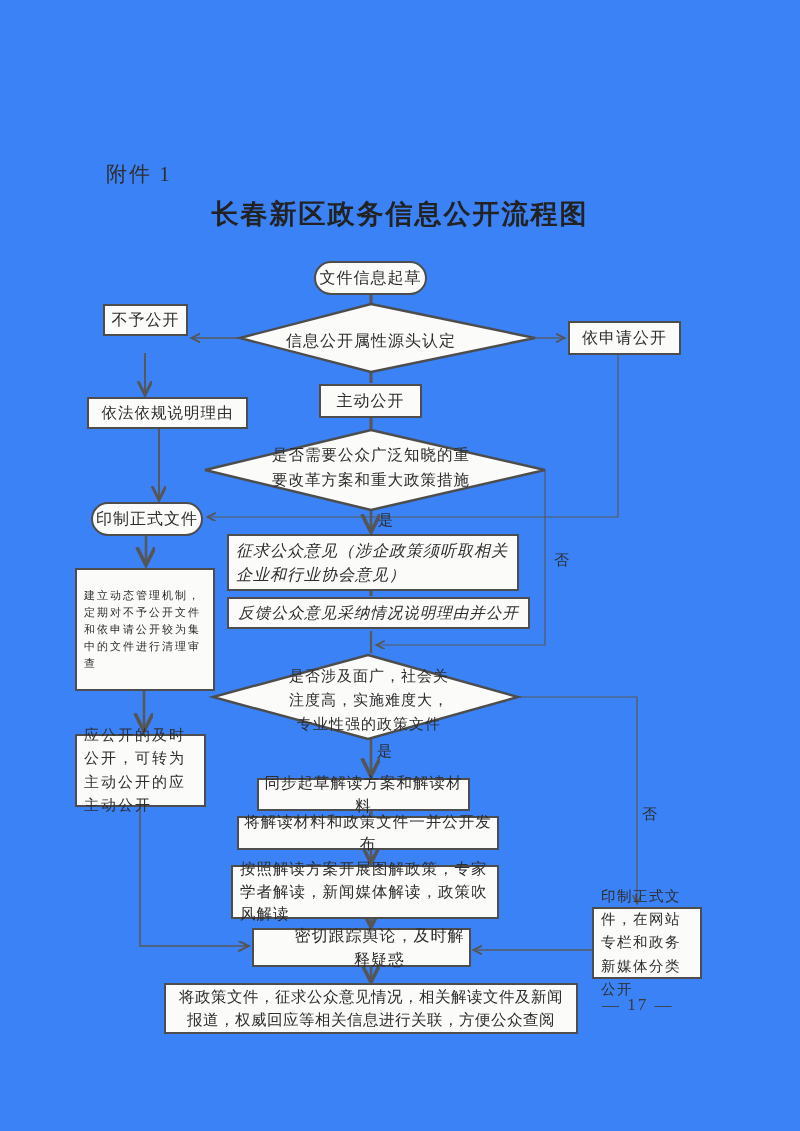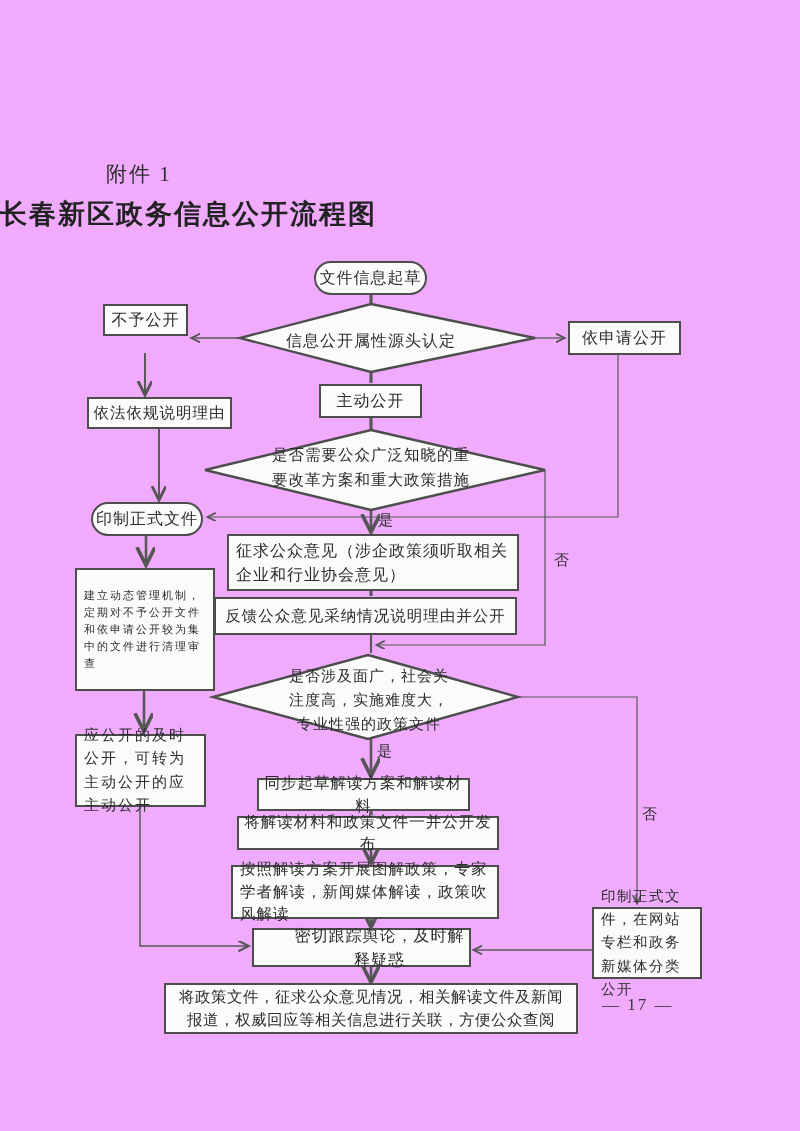--- a/index.html
+++ b/index.html
@@ -4,7 +4,7 @@
 <style>
   html,body{margin:0;padding:0;background:#e8e8e6;}
   body{font-family:"Liberation Serif","DejaVu Serif",serif;}
-  #page{position:relative;width:800px;height:1131px;margin:0 auto;background:#f0abfc;overflow:hidden;}
+  #page{position:relative;width:800px;height:1131px;margin:0 auto;background:#3b82f6;overflow:hidden;}
   .txt{position:absolute;color:#2e2e2e;}
   #attachment{left:106px;top:160px;font-size:21px;letter-spacing:2px;}
   #title{left:0;top:196px;width:800px;text-align:left;font-size:27px;font-weight:bold;

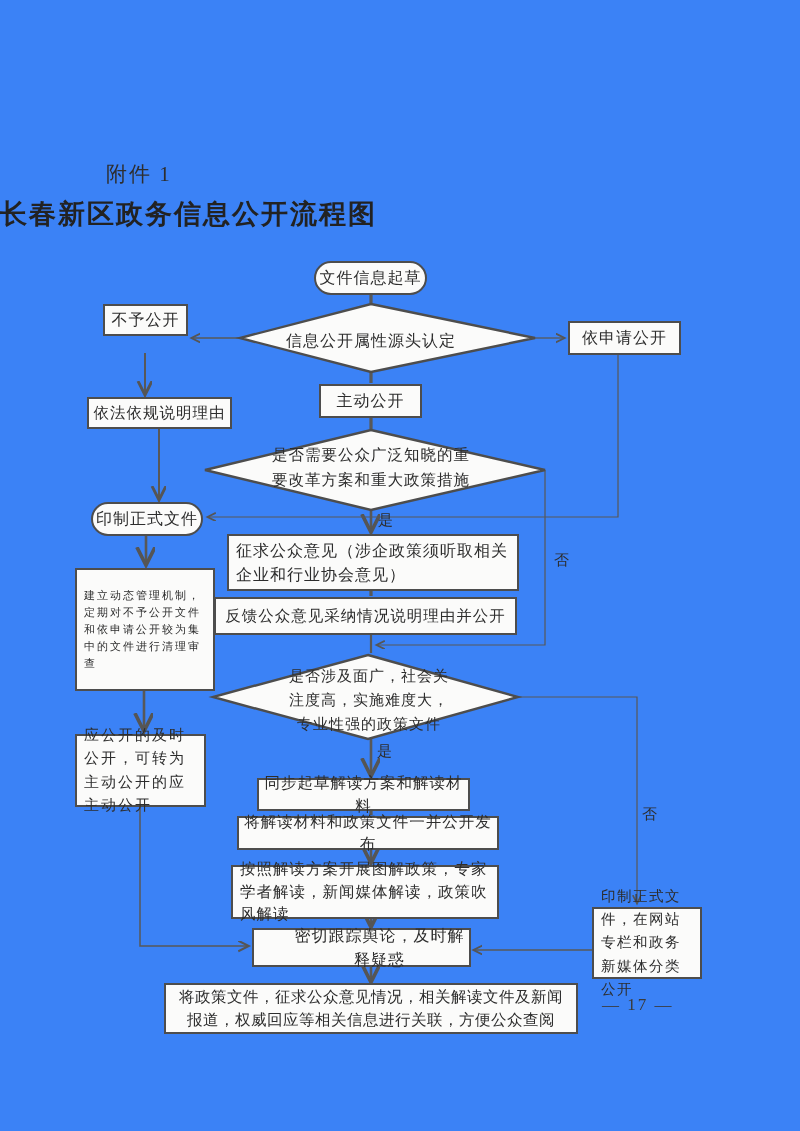--- a/index.html
+++ b/index.html
@@ -7,7 +7,7 @@
   #page{position:relative;width:800px;height:1131px;margin:0 auto;background:#3b82f6;overflow:hidden;}
   .txt{position:absolute;color:#2e2e2e;}
   #attachment{left:106px;top:160px;font-size:21px;letter-spacing:2px;}
-  #title{left:0;top:196px;width:800px;text-align:left;font-size:27px;font-weight:bold;
+  #title{left:0;top:196px;width:800px;text-align:center;font-size:27px;font-weight:bold;
          font-family:"Liberation Sans","DejaVu Sans",sans-serif;letter-spacing:2px;color:#222;}
   #pagenum{left:602px;top:995px;font-size:17px;letter-spacing:2px;color:#3a3a3a;}
   svg.overlay{position:absolute;left:0;top:0;pointer-events:none;}

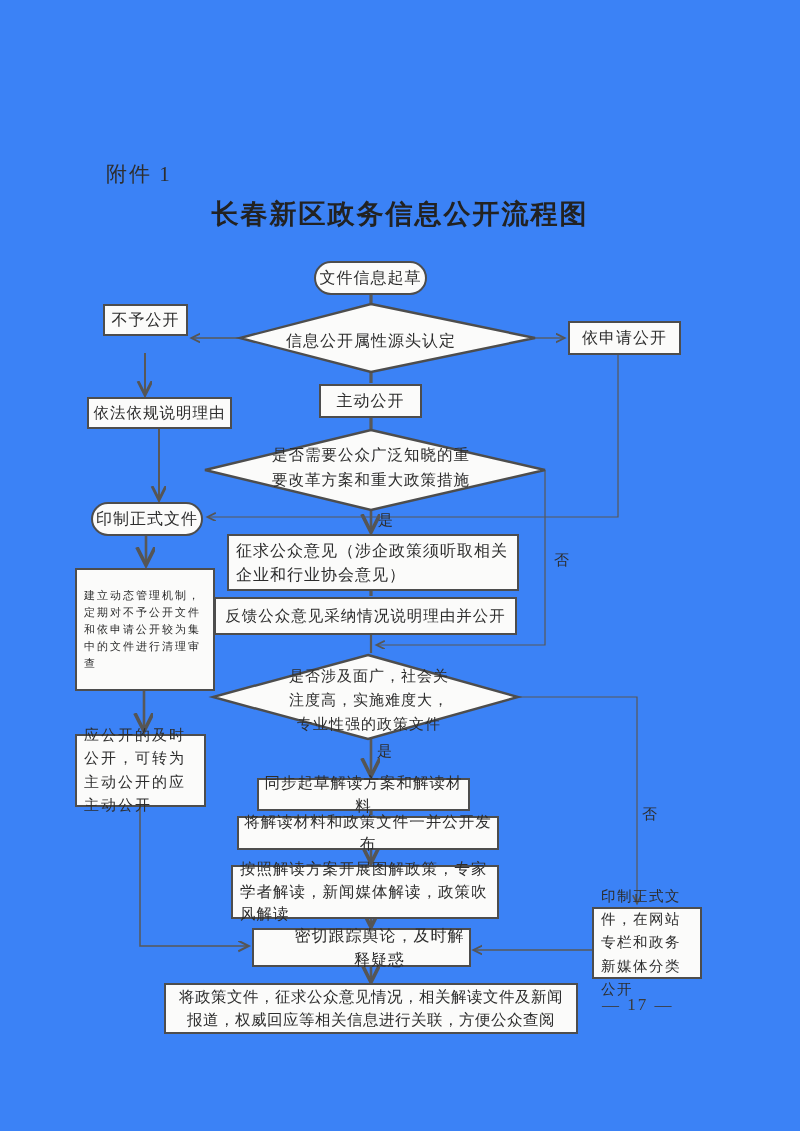--- a/index.html
+++ b/index.html
@@ -79,7 +79,7 @@
 
   <div class="node" style="left:319px;top:384px;width:103px;height:34px;">主动公开</div>
 
-  <div class="node" style="left:87px;top:397px;width:145px;height:32px;font-size:15.5px;">依法依规说明理由</div>
+  <div class="node" style="left:87px;top:397px;width:161px;height:32px;font-size:15.5px;">依法依规说明理由</div>
 
   <div class="dtext" style="left:272px;top:443px;width:198px;font-size:15.5px;">是否需要公众广泛知晓的重要改革方案和重大政策措施</div>
 

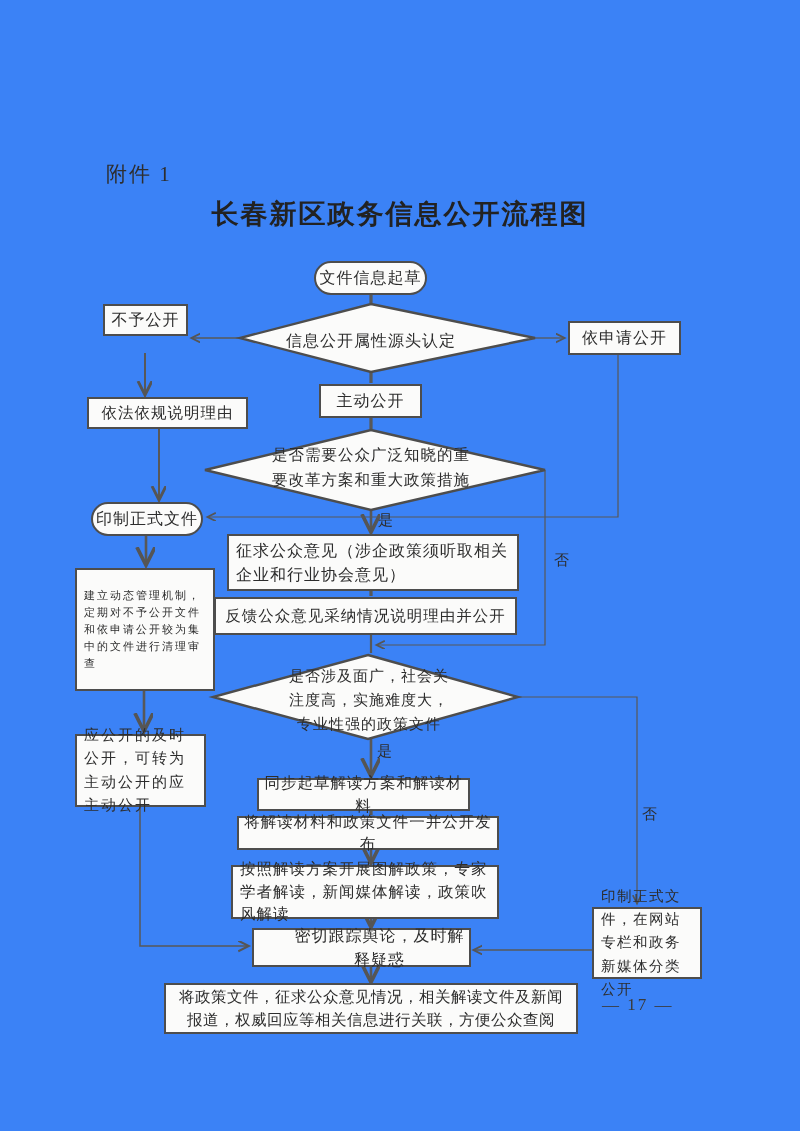--- a/index.html
+++ b/index.html
@@ -85,7 +85,7 @@
 
   <div class="node" style="left:91px;top:502px;width:112px;height:34px;border-radius:17px;">印制正式文件</div>
 
-  <div class="node multi" style="left:227px;top:534px;width:292px;height:57px;font-size:16px;">征求公众意见（涉企政策须听取相关企业和行业协会意见）</div>
+  <div class="node multi" style="left:227px;top:534px;width:292px;height:57px;font-size:16px;font-style:italic;">征求公众意见（涉企政策须听取相关企业和行业协会意见）</div>
 
   <div class="node" style="left:214px;top:597px;width:303px;height:38px;font-size:15.5px;">反馈公众意见采纳情况说明理由并公开</div>
 

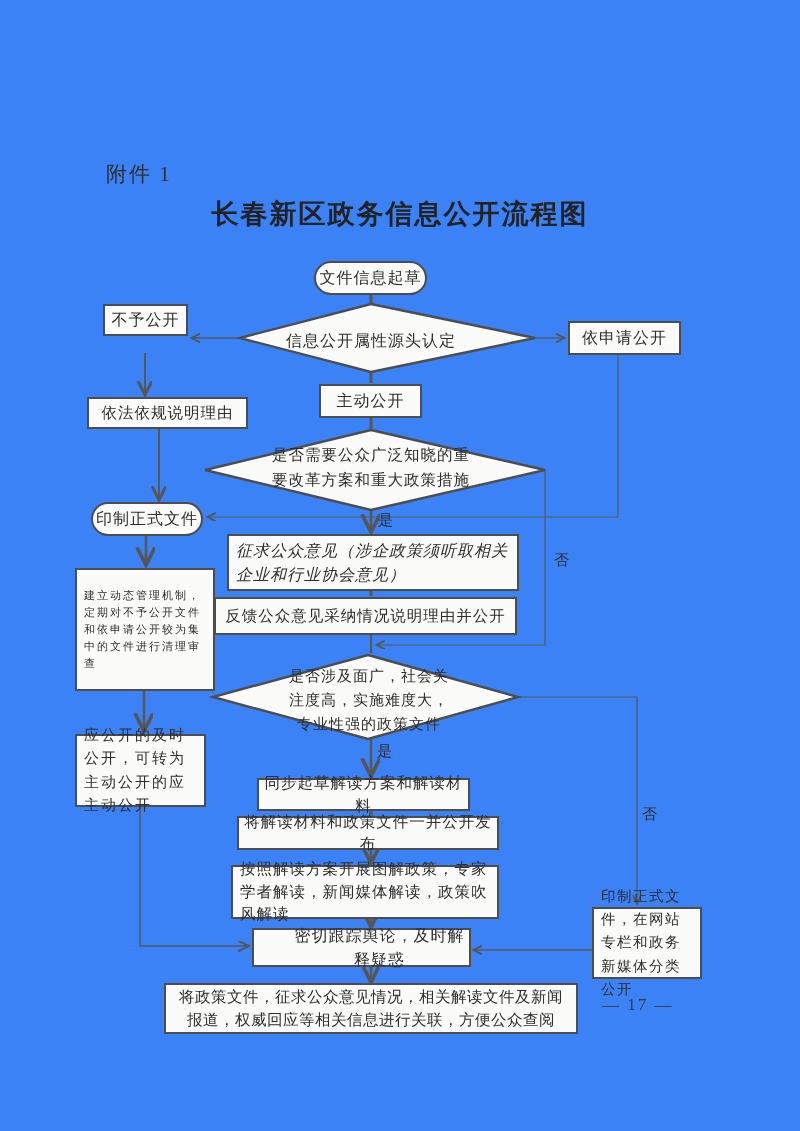--- a/index.html
+++ b/index.html
@@ -87,7 +87,7 @@
 
   <div class="node multi" style="left:227px;top:534px;width:292px;height:57px;font-size:16px;font-style:italic;">征求公众意见（涉企政策须听取相关企业和行业协会意见）</div>
 
-  <div class="node" style="left:214px;top:597px;width:303px;height:38px;font-size:15.5px;">反馈公众意见采纳情况说明理由并公开</div>
+  <div class="node" style="left:227px;top:597px;width:303px;height:32px;font-size:15.5px;font-style:italic;">反馈公众意见采纳情况说明理由并公开</div>
 
   <div class="node multi" style="left:75px;top:568px;width:140px;height:123px;font-size:11px;letter-spacing:2px;line-height:1.55;">建立动态管理机制，定期对不予公开文件和依申请公开较为集中的文件进行清理审查</div>
 

